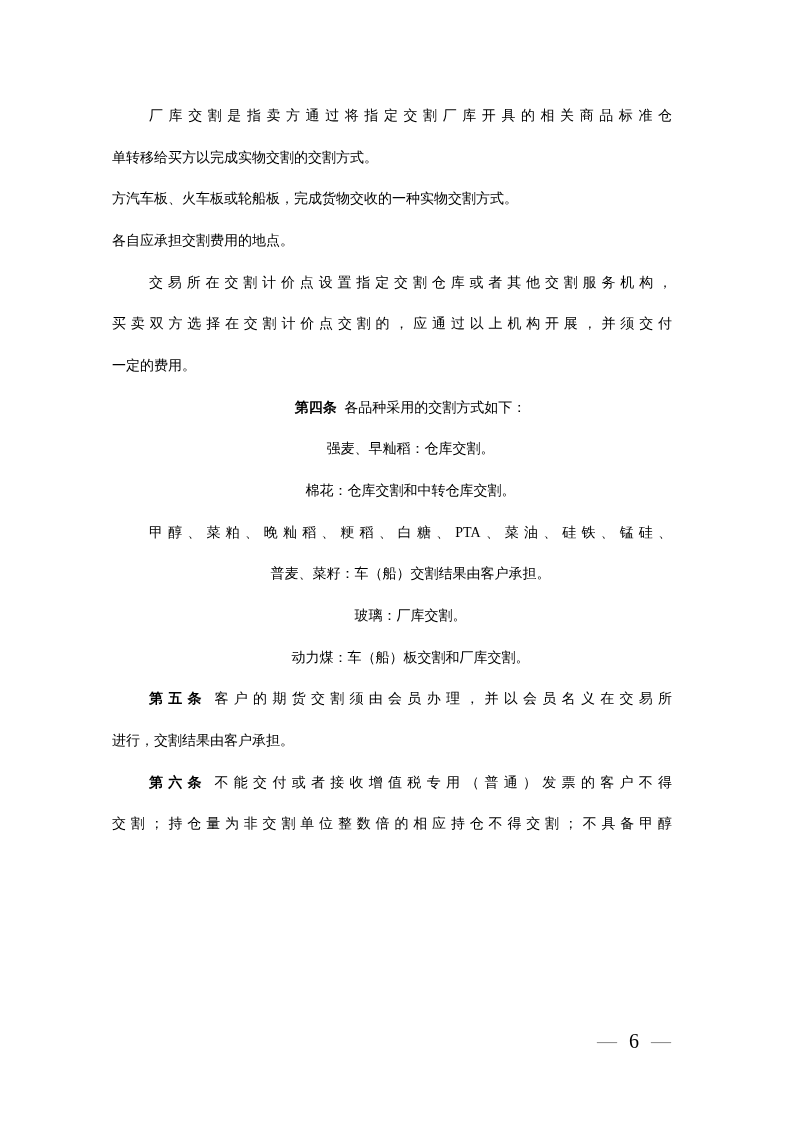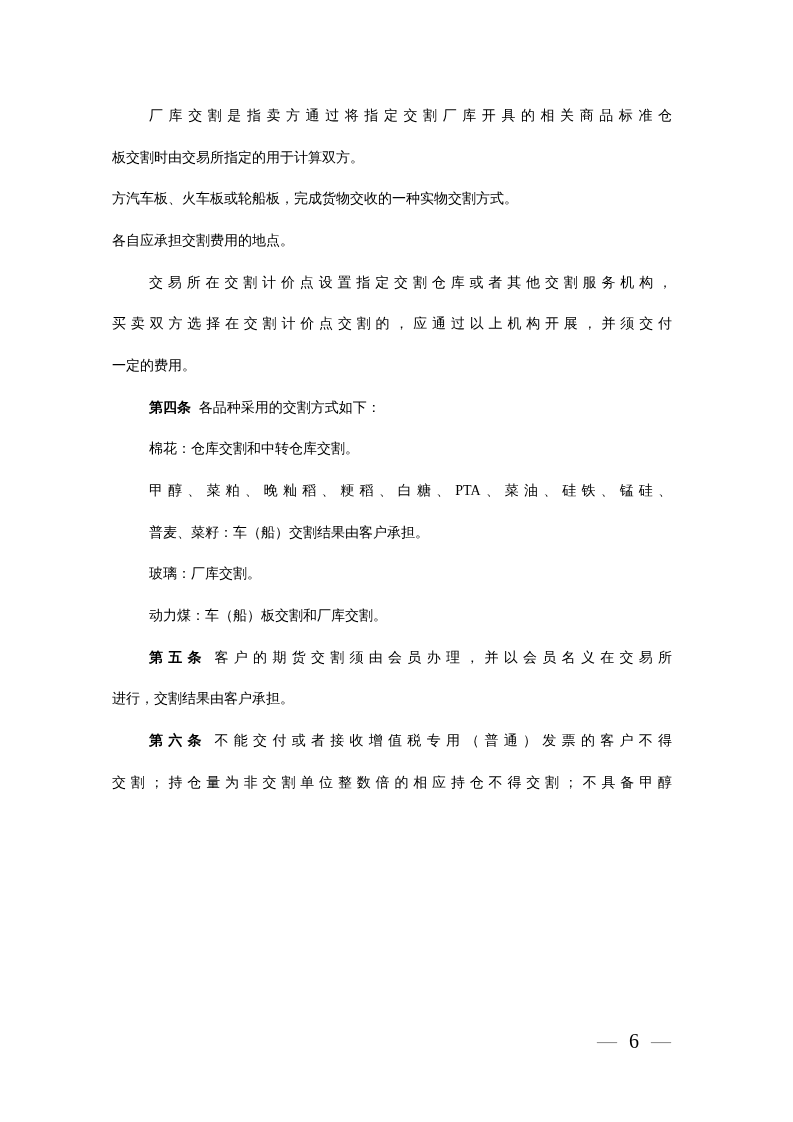--- a/index.html
+++ b/index.html
@@ -63,7 +63,7 @@
 <div class="page">
   <div class="text-block" id="text-block">
       <div class="line indent justify"><span class="line-text">厂库交割是指卖方通过将指定交割厂库开具的相关商品标准仓</span></div>
-      <div class="line"><span class="line-text">板交割时由交易所指定的用于计算双方。</span></div>
+      <div class="line"><span class="line-text">单转移给买方以完成实物交割的交割方式。</span></div>
       <div class="line"><span class="line-text">方汽车板、火车板或轮船板，完成货物交收的一种实物交割方式。</span></div>
       <div class="line"><span class="line-text">各自应承担交割费用的地点。</span></div>
       <div class="line indent justify"><span class="line-text">交易所在交割计价点设置指定交割仓库或者其他交割服务机构，</span></div>

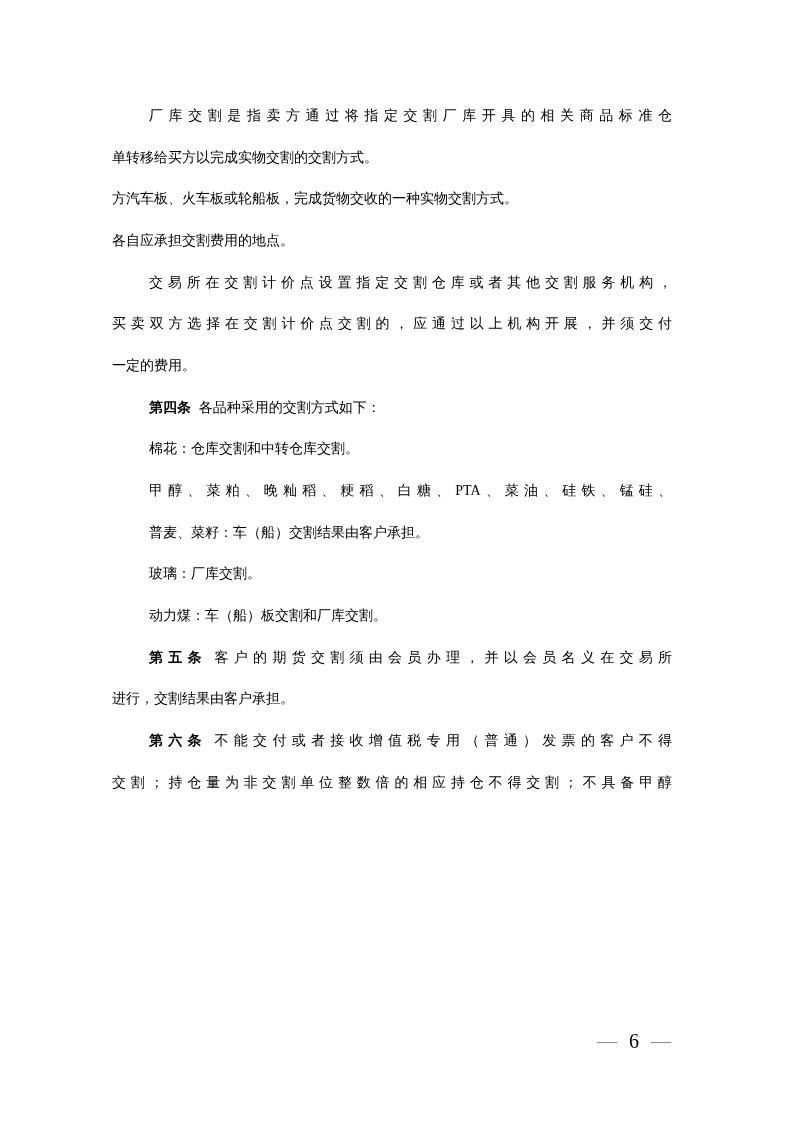--- a/index.html
+++ b/index.html
@@ -31,6 +31,7 @@
   }
   .line.indent {
     text-indent: 37px;
+    text-align: center;
   }
   .line.justify {
     text-align: justify;

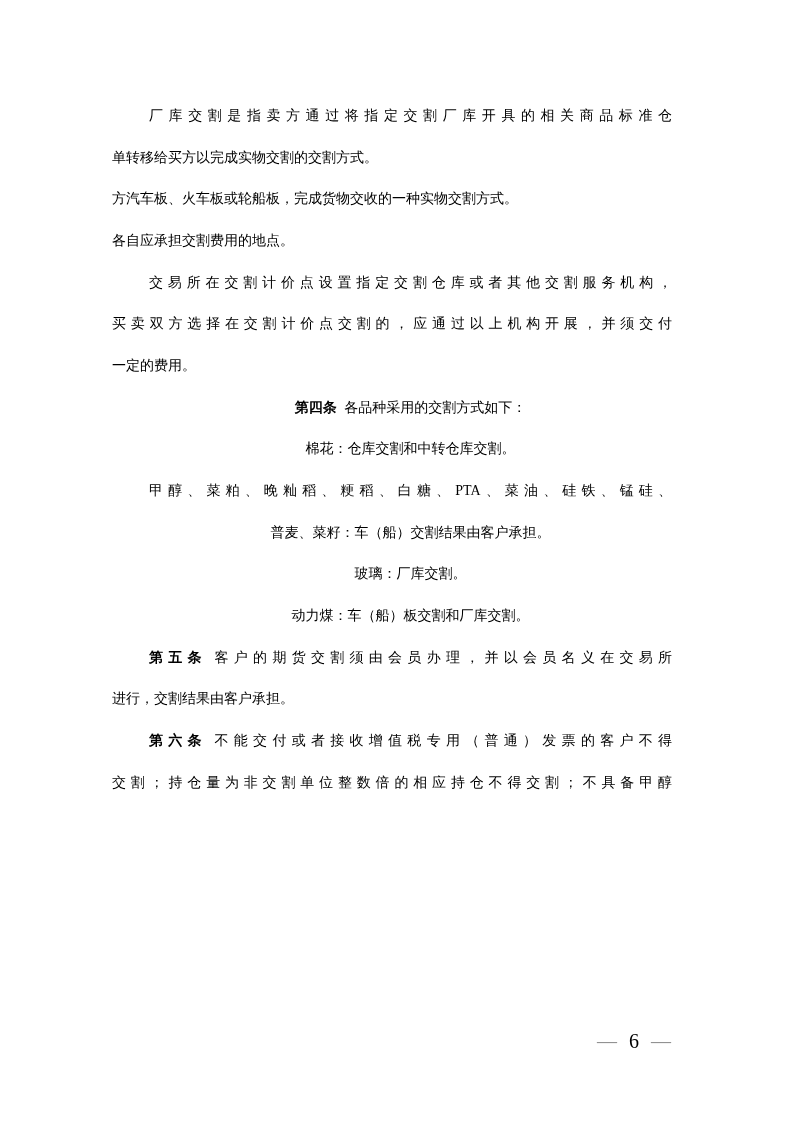--- a/index.html
+++ b/index.html
@@ -71,6 +71,7 @@
       <div class="line justify"><span class="line-text">买卖双方选择在交割计价点交割的，应通过以上机构开展，并须交付</span></div>
       <div class="line"><span class="line-text">一定的费用。</span></div>
       <div class="line indent"><span class="bold-prefix">第四条</span><span class="line-text">各品种采用的交割方式如下：</span></div>
+      <div class="line indent"><span class="line-text">强麦、早籼稻：仓库交割。</span></div>
       <div class="line indent"><span class="line-text">棉花：仓库交割和中转仓库交割。</span></div>
       <div class="line indent justify"><span class="line-text">甲醇、菜粕、晚籼稻、粳稻、白糖、PTA、菜油、硅铁、锰硅、</span></div>
       <div class="line indent"><span class="line-text">普麦、菜籽：车（船）交割结果由客户承担。</span></div>

